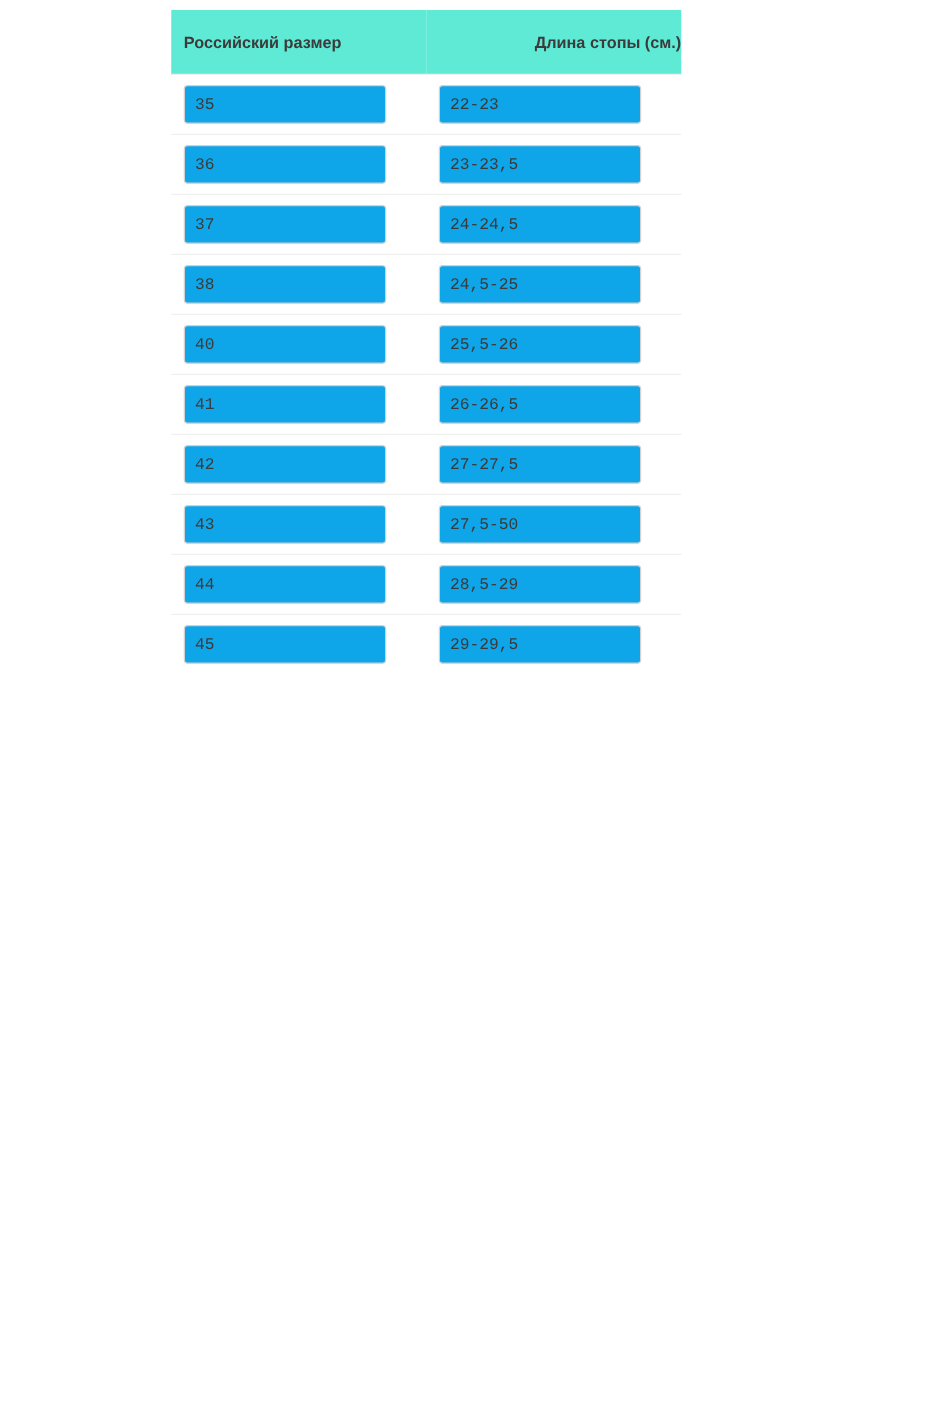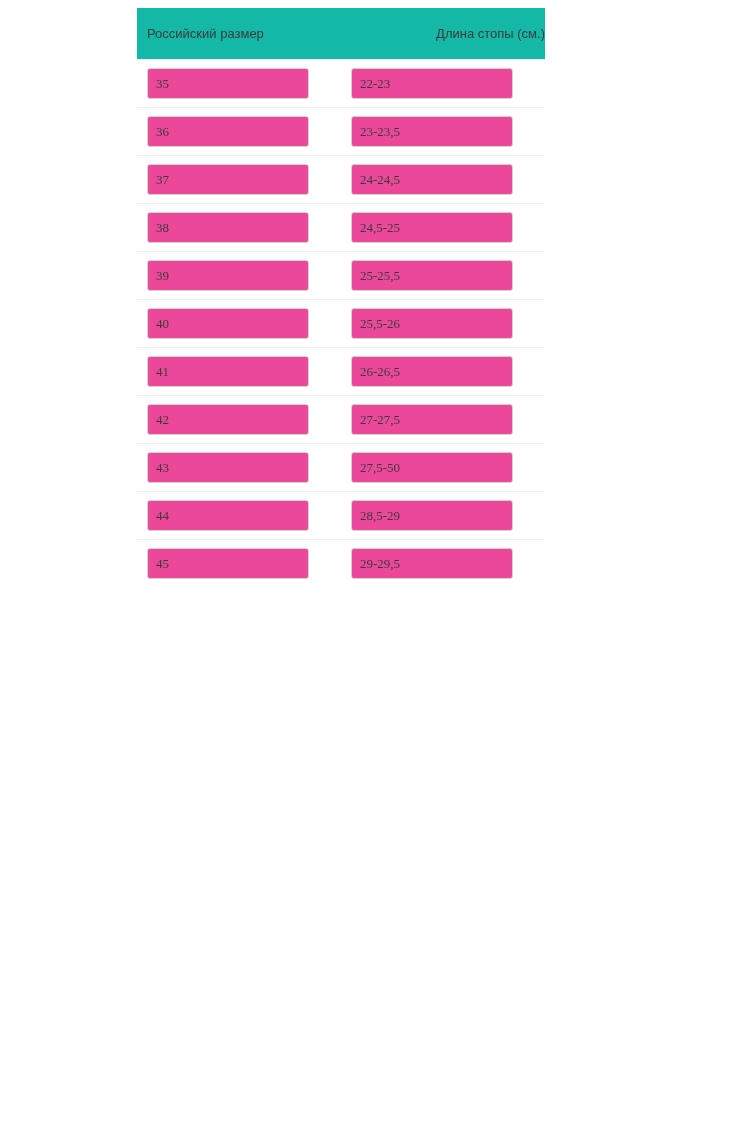--- a/index.html
+++ b/index.html
@@ -29,10 +29,10 @@
     table-layout: fixed;
   }
   .size-table thead th {
-    background: #14b8a6;
+    background: #5eead4;
     text-align: left;
     font-size: 13px;
-    font-weight: normal;
+    font-weight: bold;
     color: #3b3b3b;
     padding: 18px 0 18px 10px;
     border-bottom: 1px solid #eeeeee;

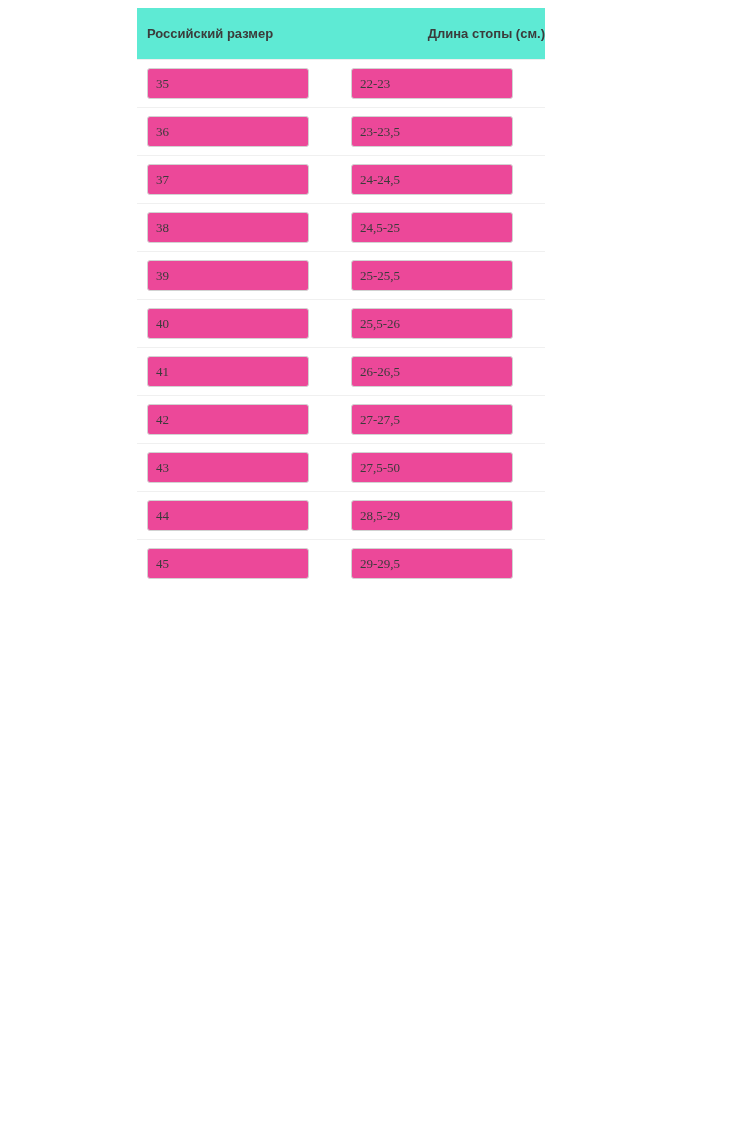--- a/index.html
+++ b/index.html
@@ -58,10 +58,10 @@
     padding: 0 8px;
     border: 1px solid #d2d2d2;
     border-radius: 3px;
-    background: #ec4899;
+    background: #0ea5e9;
     font-size: 13px;
     color: #3b3b3b;
-    font-family: Liberation Serif, serif;
+    font-family: Liberation Mono, monospace;
     white-space: nowrap;
     overflow: hidden;
   }

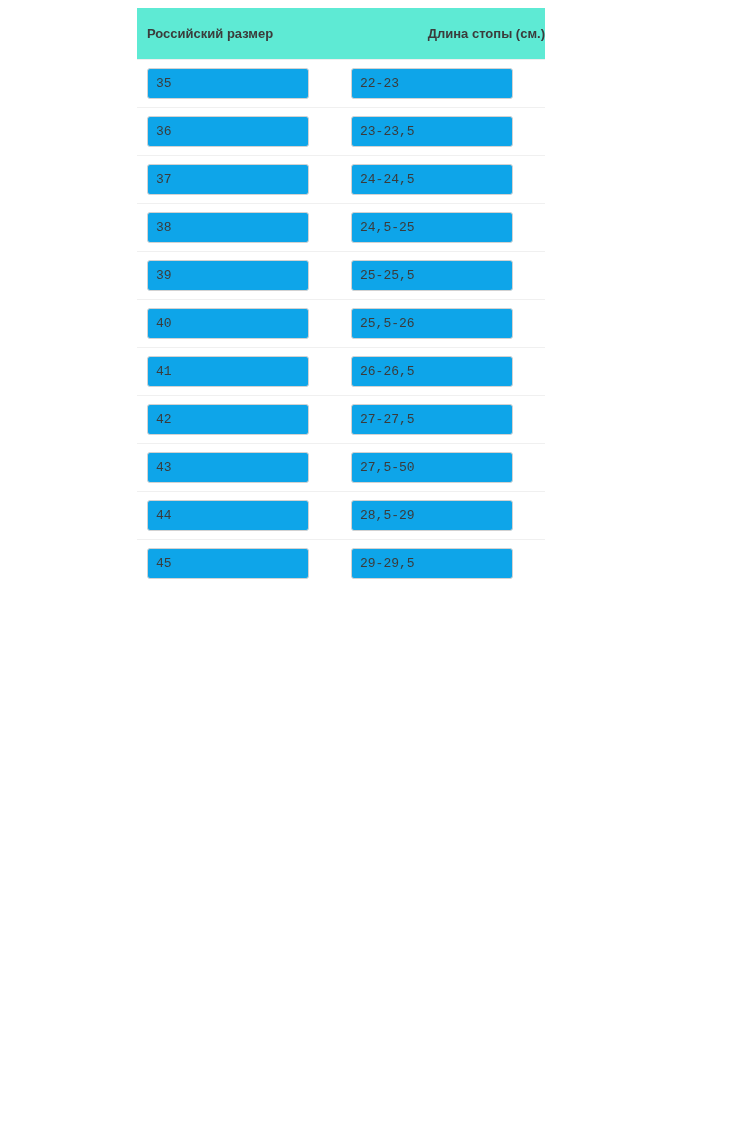--- a/index.html
+++ b/index.html
@@ -112,14 +112,6 @@
         </tr>
         <tr>
           <td>
-            <span class="cell-box">39</span>
-          </td>
-          <td>
-            <span class="cell-box">25-25,5</span>
-          </td>
-        </tr>
-        <tr>
-          <td>
             <span class="cell-box">40</span>
           </td>
           <td>

